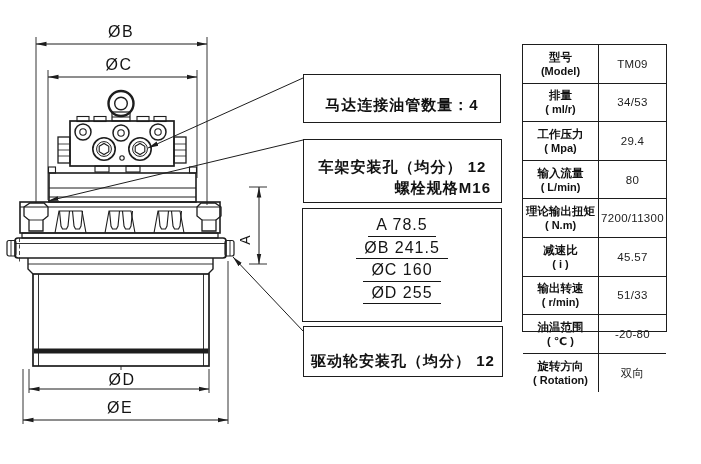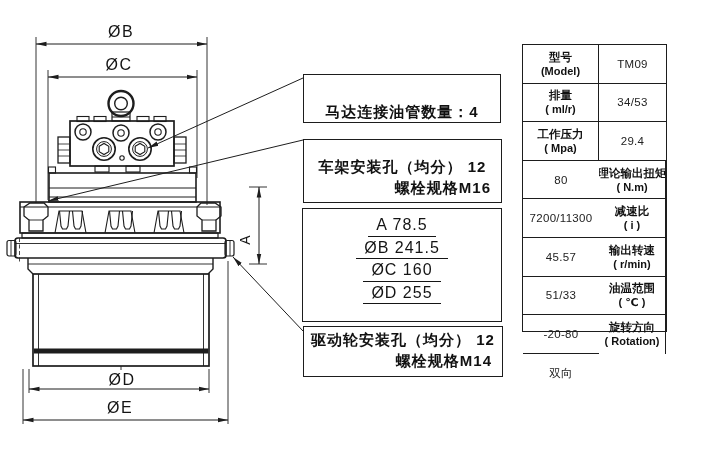--- a/index.html
+++ b/index.html
@@ -15,7 +15,7 @@
   }
   .callout .ln{font-size:15px;font-weight:bold;letter-spacing:1px;text-align:center;line-height:21px;}
   .callout .ln.right{text-align:right;padding-right:10px;}
-  #callout-pipes{left:303px;top:74px;width:198px;height:49px;}
+  #callout-pipes{left:303px;top:74px;width:198px;height:49px;padding-bottom:7px;}
   #callout-frame{left:303px;top:139px;width:199px;height:64px;padding-bottom:4px;}
   #callout-drive{left:303px;top:326px;width:200px;height:51px;padding-bottom:5px;}
   #callout-dims{left:302px;top:208px;width:200px;height:114px;justify-content:flex-start;padding-top:5px;text-align:center;}

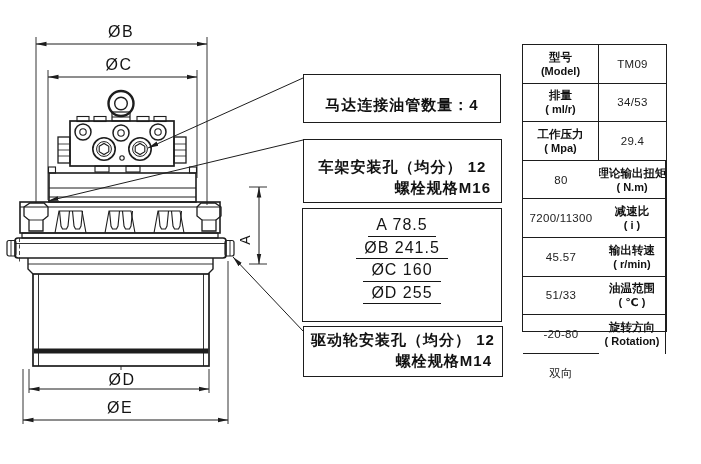--- a/index.html
+++ b/index.html
@@ -243,6 +243,10 @@
     </div>
     <div class="cell val">29.4</div>
 
+    <div class="cell">
+      <span class="zh">输入流量</span>
+        <span class="en">( L/min)</span>
+    </div>
     <div class="cell val">80</div>
 
     <div class="cell">

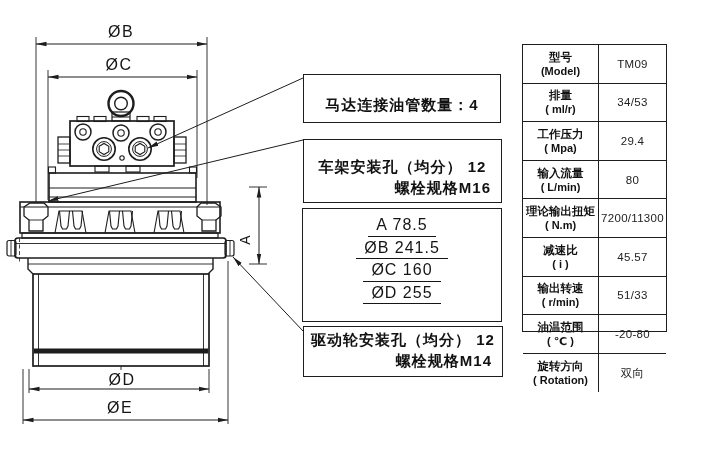--- a/index.html
+++ b/index.html
@@ -220,7 +220,6 @@
 
   <div class="callout" id="callout-drive">
     <div class="ln">驱动轮安装孔（均分） 12</div>
-    <div class="ln right">螺栓规格M14</div>
   </div>
 
   <div id="spec-table">

